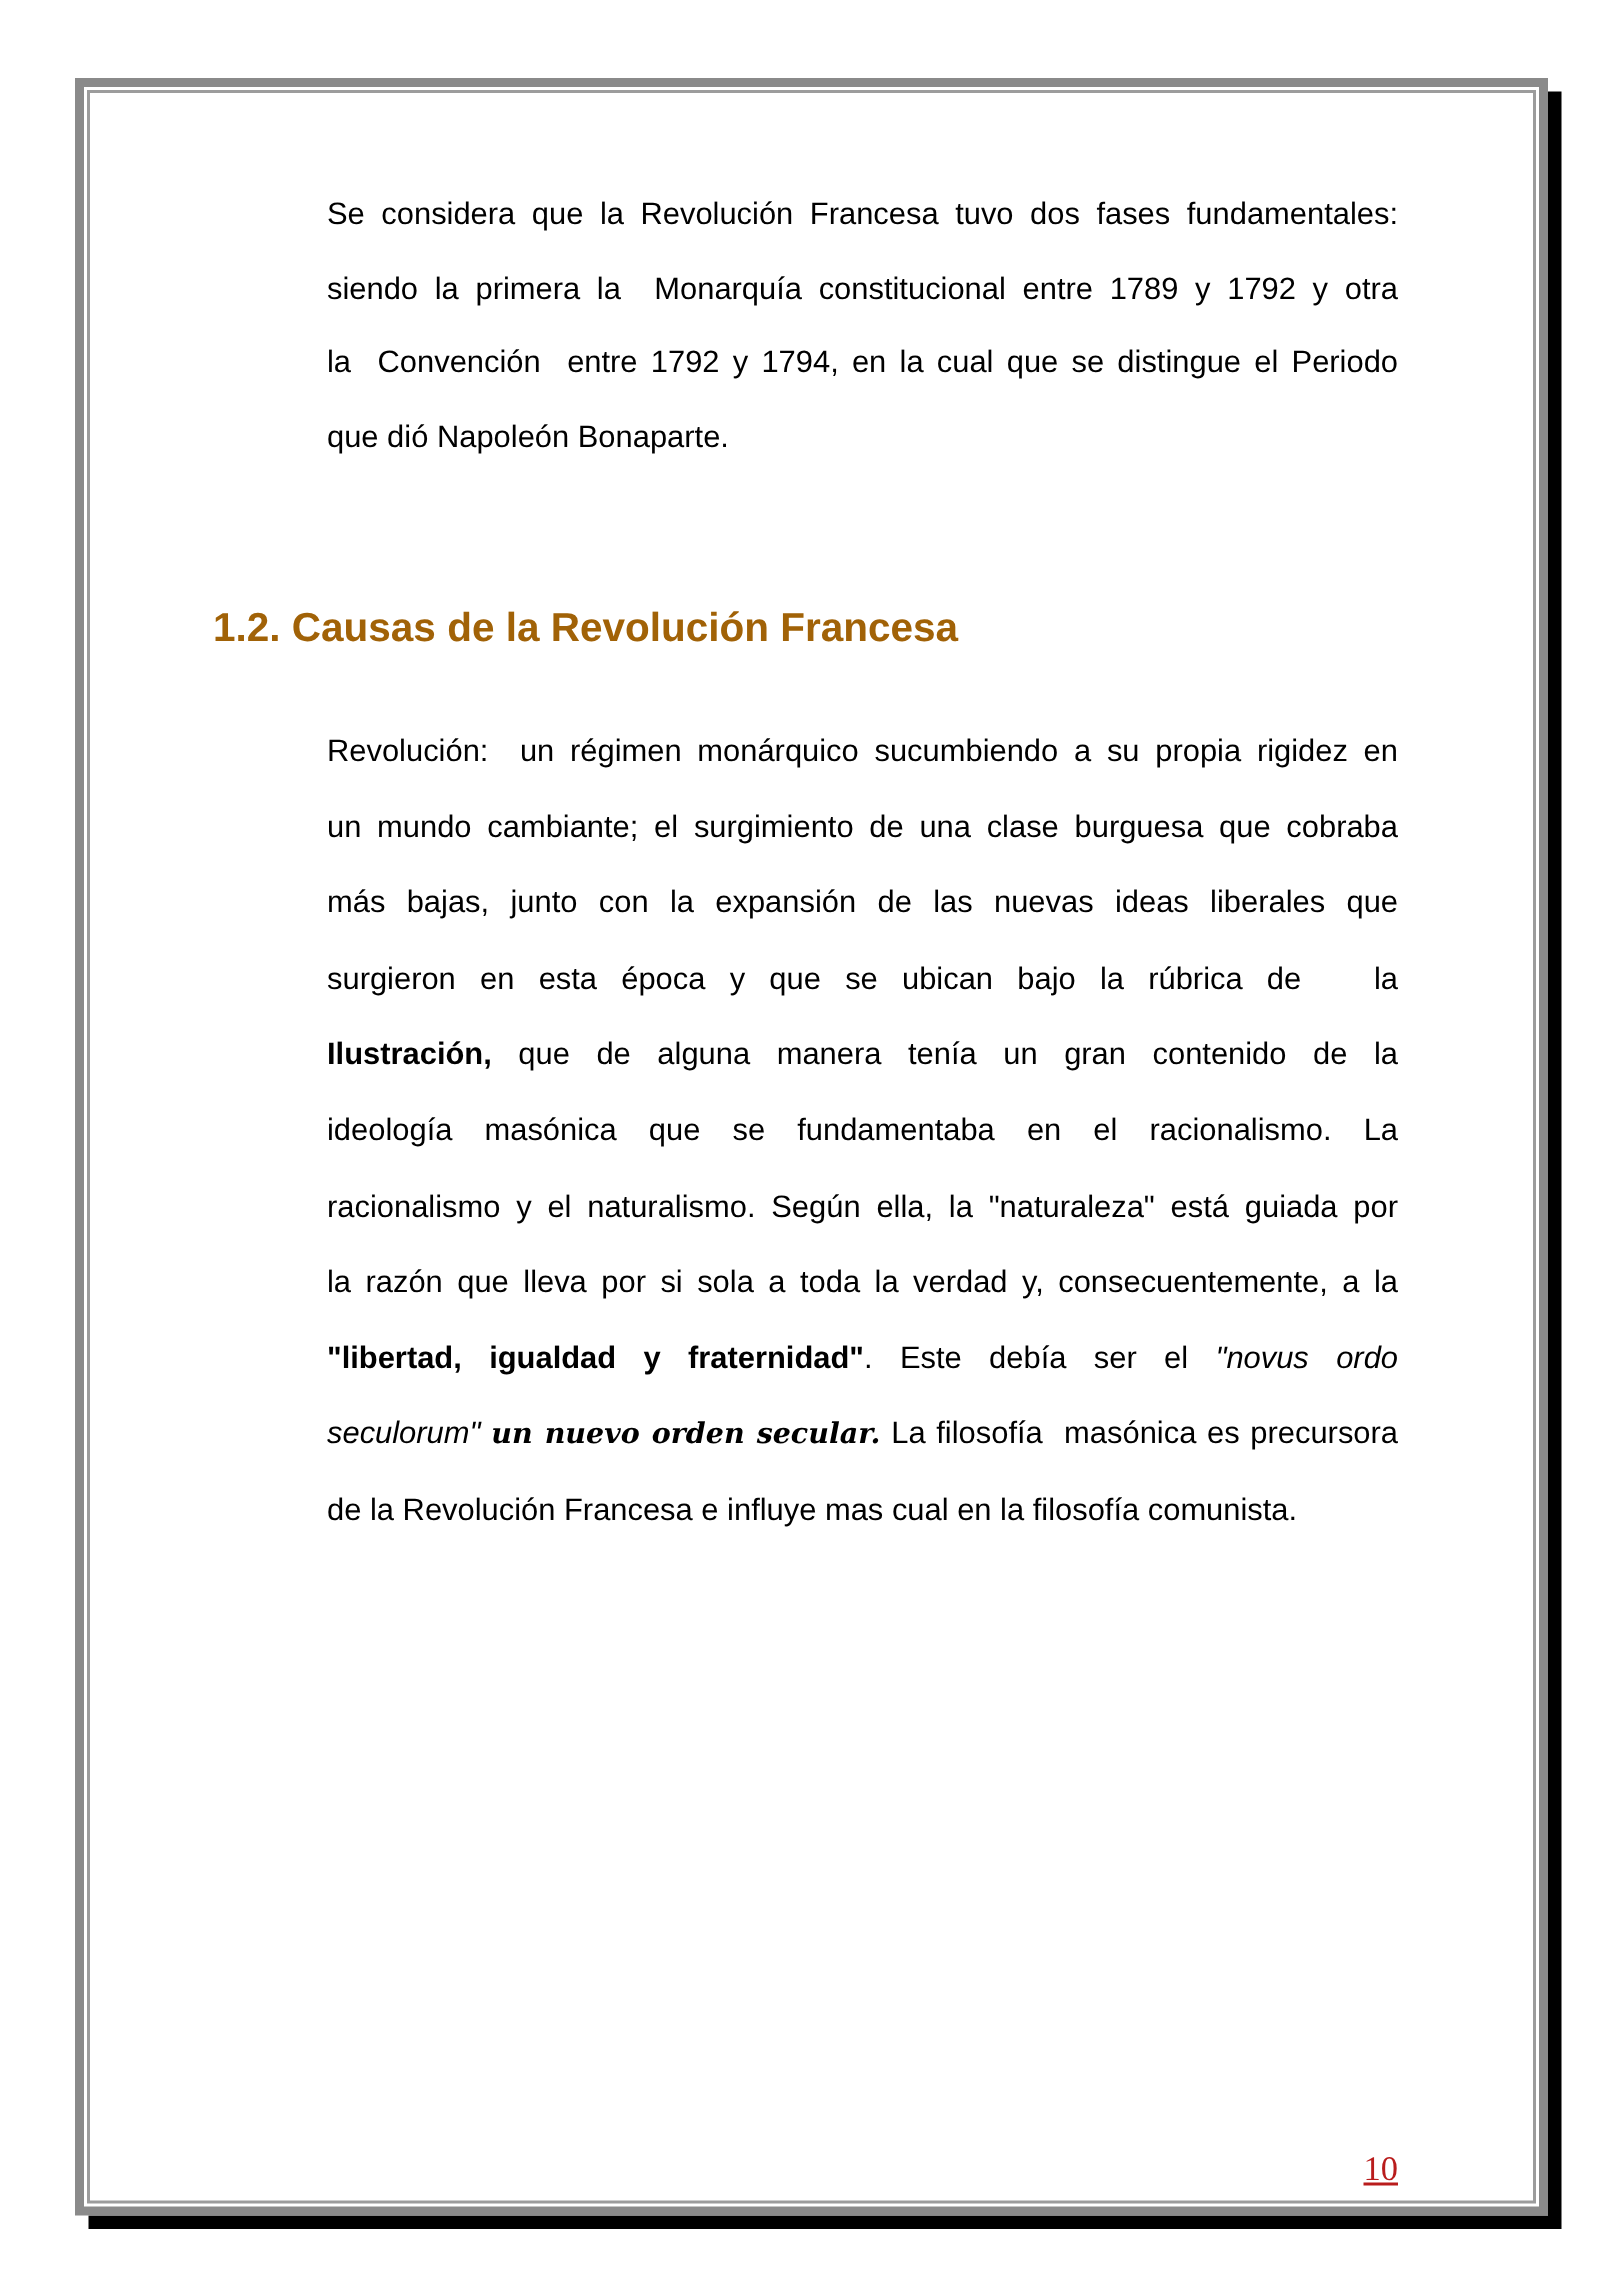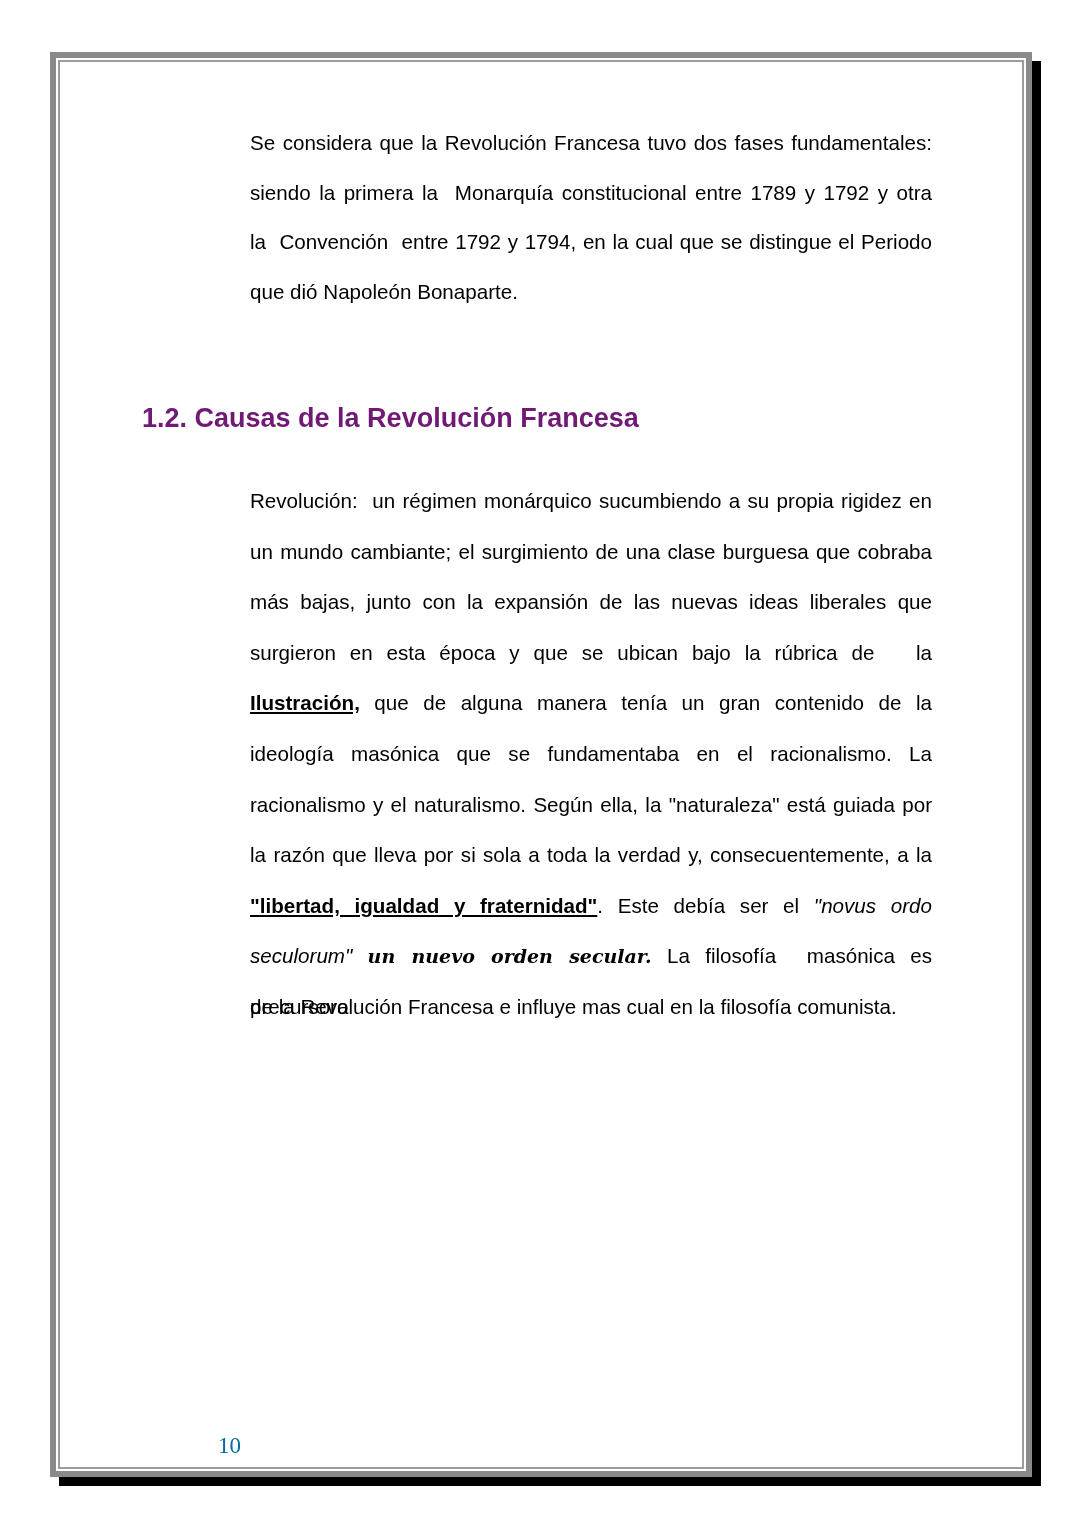--- a/index.html
+++ b/index.html
@@ -46,7 +46,6 @@
     text-align: justify;
     text-align-last: justify;
     overflow: visible;
-    margin-left: 32px;
   }
   .line.last { text-align: right; text-align-last: left; }
   .seg.b { font-weight: bold; text-decoration: underline; }

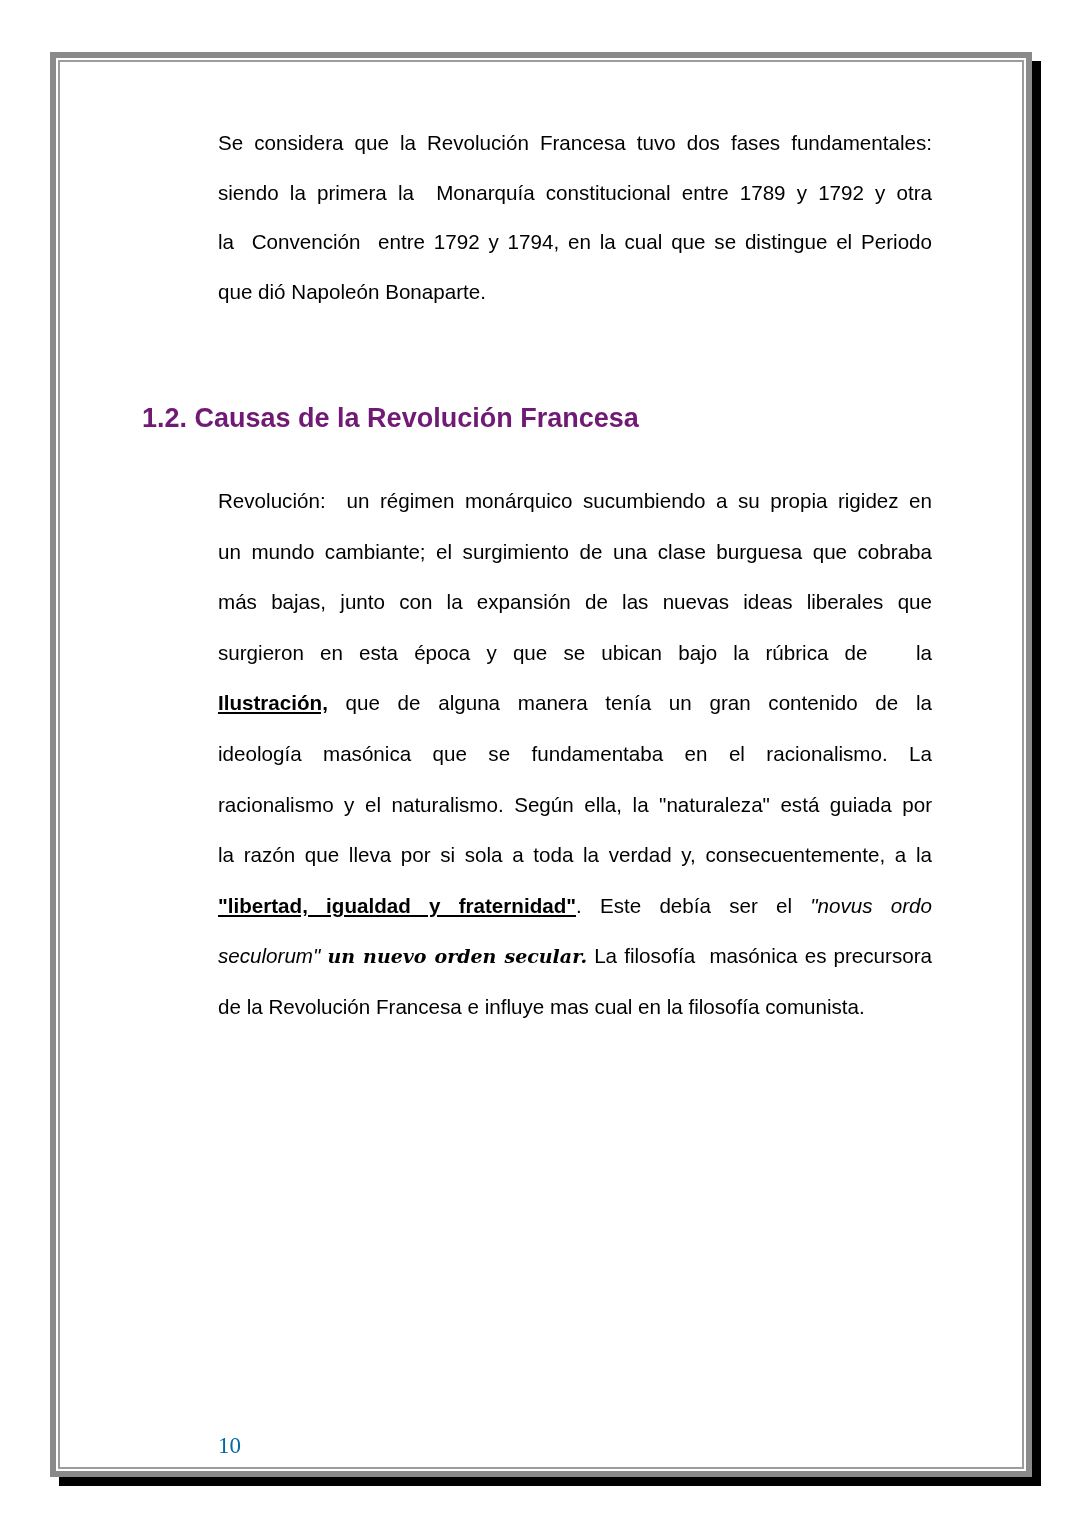--- a/index.html
+++ b/index.html
@@ -64,7 +64,7 @@
     font-size: 27px;
     font-weight: bold;
     line-height: 36px;
-    color: #701a75;
+    color: #a16207;
     white-space: nowrap;
   }
   .page-number {

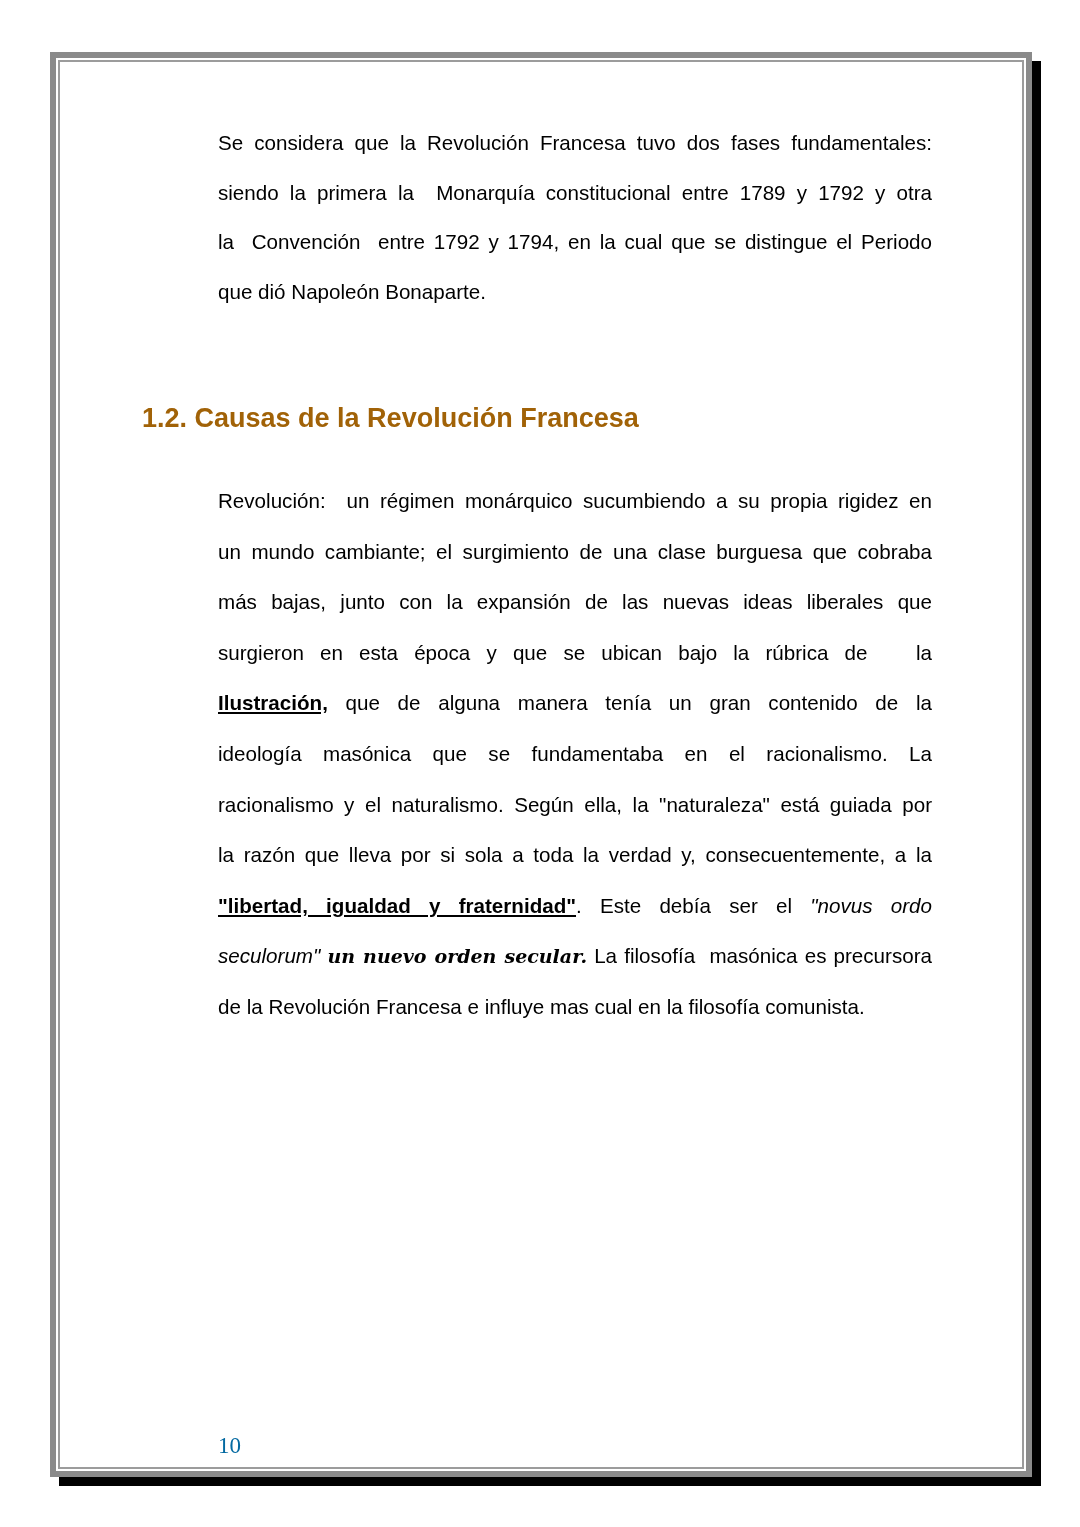--- a/index.html
+++ b/index.html
@@ -48,7 +48,7 @@
     overflow: visible;
   }
   .line.last { text-align: right; text-align-last: left; }
-  .seg.b { font-weight: bold; text-decoration: underline; }
+  .seg.b { font-weight: bold; }
   .seg.i { font-style: italic; }
   .seg.script {
     font-family: "DejaVu Serif", serif;

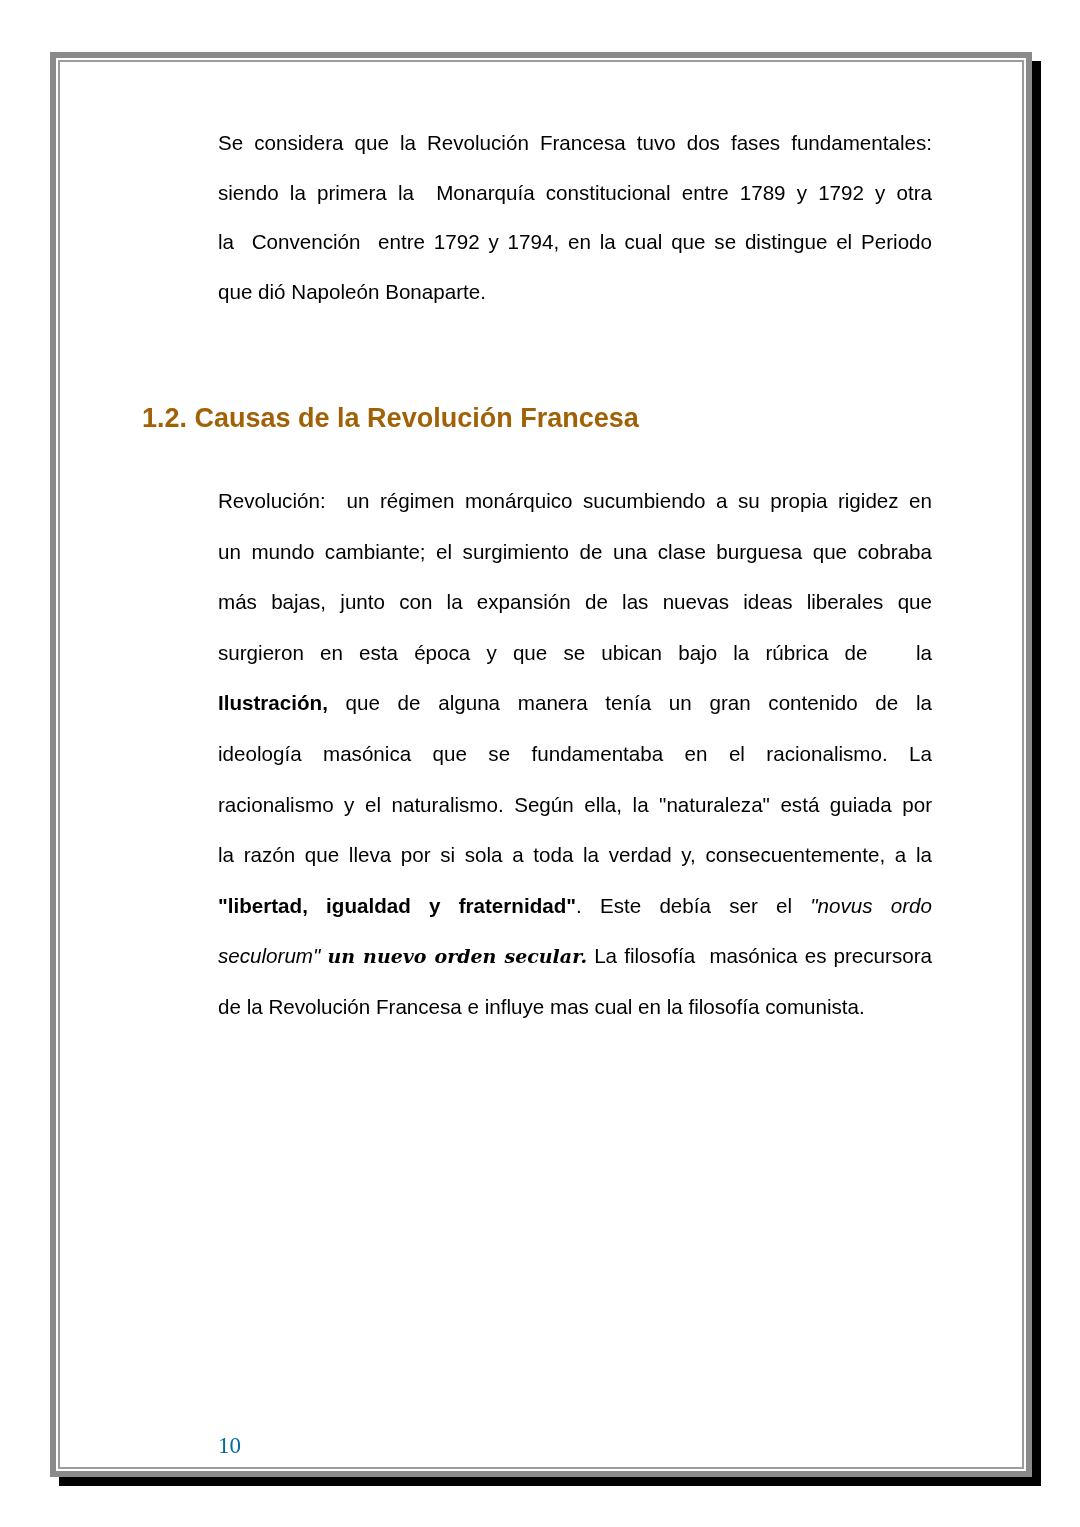--- a/index.html
+++ b/index.html
@@ -72,10 +72,12 @@
     left: 218px;
     top: 1431px;
     width: 714px;
+    text-align: right;
     font-family: "Liberation Serif", serif;
     font-size: 23px;
     line-height: 30px;
-    color: #0369a1;
+    color: #b91c1c;
+    text-decoration: underline;
   }
 </style>
 </head>

